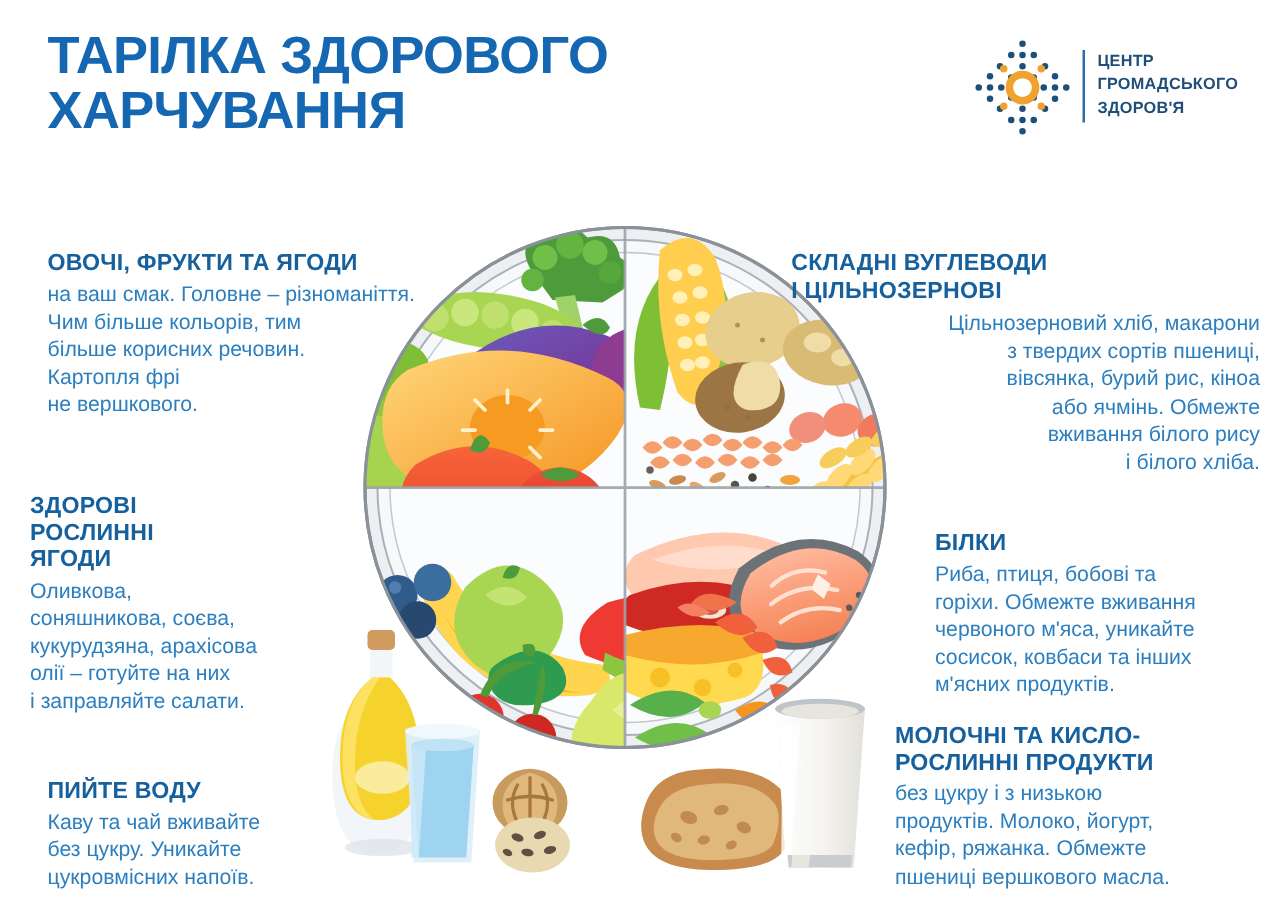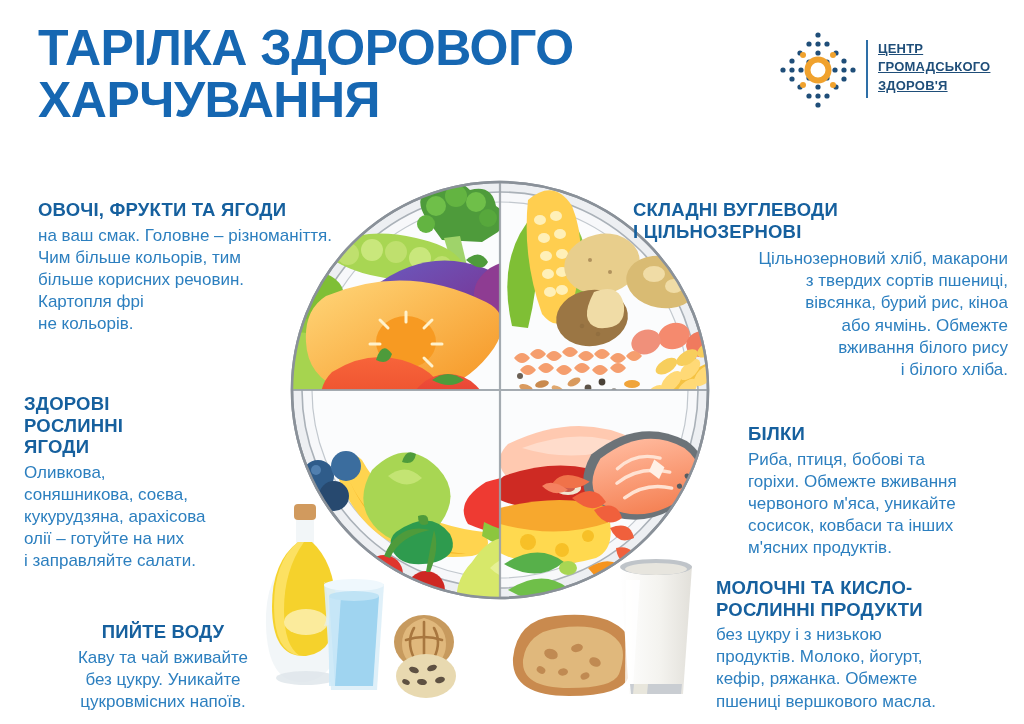--- a/index.html
+++ b/index.html
@@ -13,7 +13,7 @@
   
   .title{
     position:absolute;left:38px;top:22px;width:700px;
-    color:#1667B2;font-weight:bold;font-size:50px;line-height:1.04;
+    color:#1667B2;font-weight:bold;font-size:42px;line-height:1.04;
     letter-spacing:-0.5px;
   }
   .title .l2{display:block;}

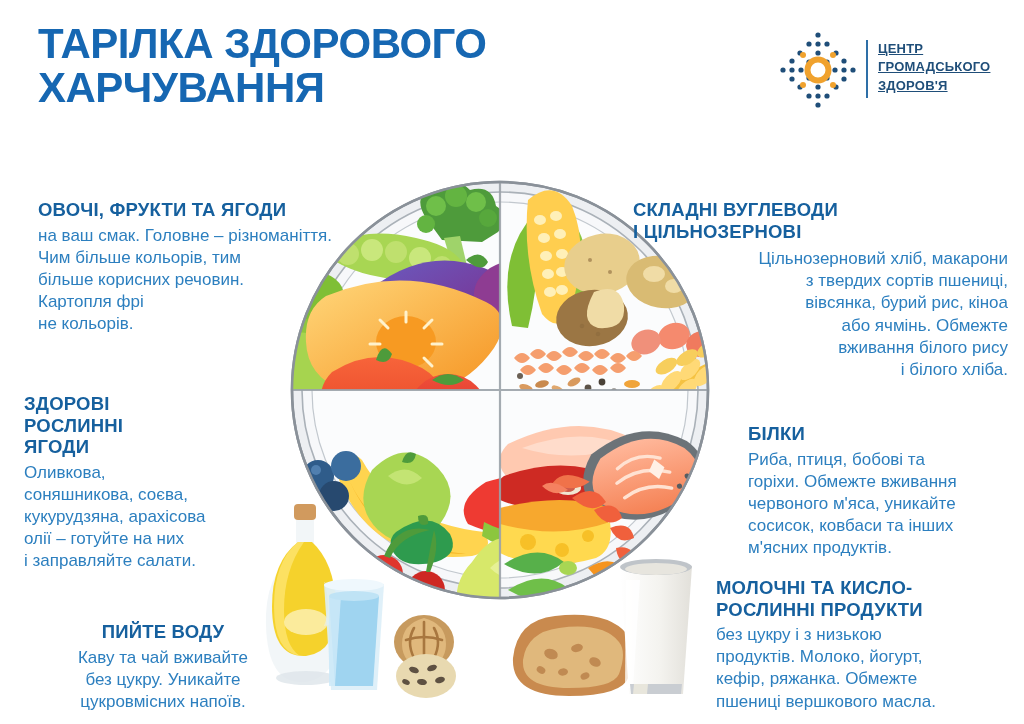--- a/index.html
+++ b/index.html
@@ -29,7 +29,7 @@
     color:#1F4E79;font-weight:bold;font-size:13px;line-height:1.42;
     letter-spacing:0.2px;
   }
-  .logo-text div{white-space:nowrap;text-decoration:underline;}
+  .logo-text div{white-space:nowrap;}
 
   
   .blk{position:absolute;margin-top:31px;}

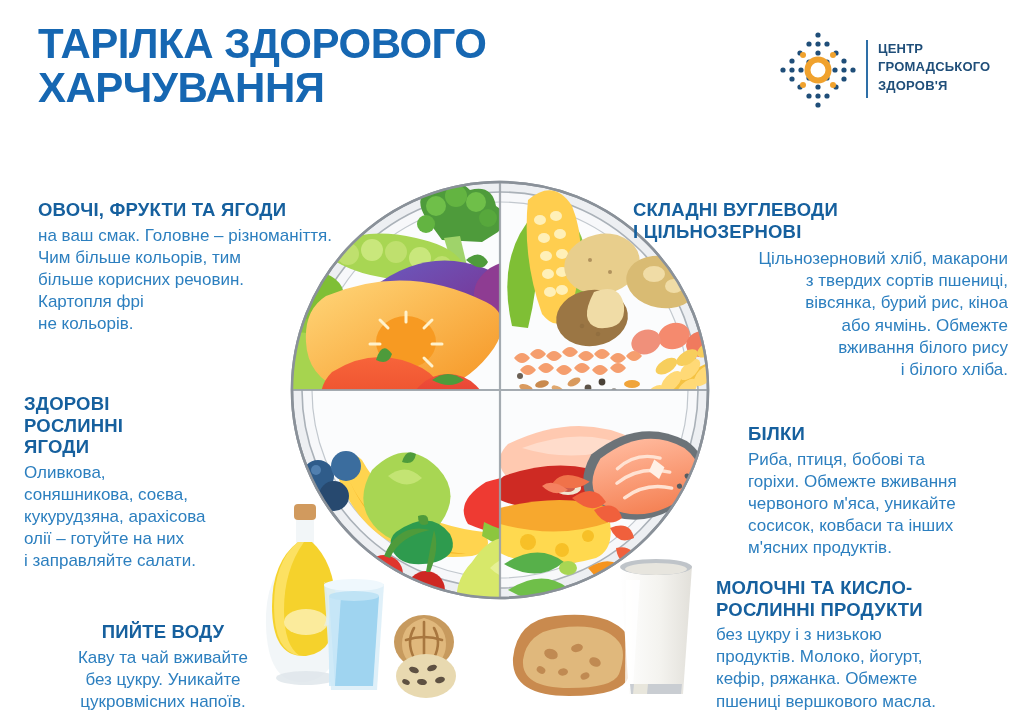--- a/index.html
+++ b/index.html
@@ -512,7 +512,7 @@
       <span>Чим більше кольорів, тим</span><br>
       <span>більше корисних речовин.</span><br>
       <span>Картопля фрі</span><br>
-      <span>не кольорів.</span>
+      <span>не вершкового.</span>
     </p>
   </div>
 

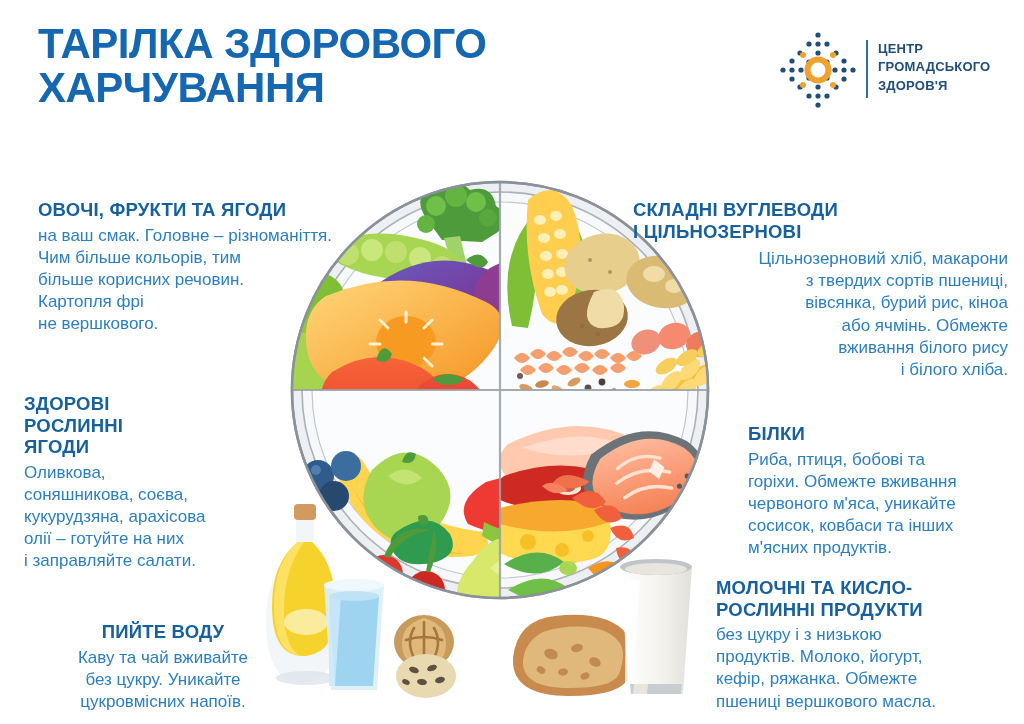--- a/index.html
+++ b/index.html
@@ -43,7 +43,7 @@
 
   #blk-veg{left:38px;top:168px;width:340px;}
   #blk-fats{left:24px;top:362px;width:250px;}
-  #blk-water{left:38px;top:590px;width:250px;text-align:center;}
+  #blk-water{left:38px;top:590px;width:250px;}
   #blk-carbs{left:633px;top:168px;width:375px;}
   #blk-carbs h3{text-align:left;}
   #blk-carbs p{text-align:right;margin-top:6px;}

